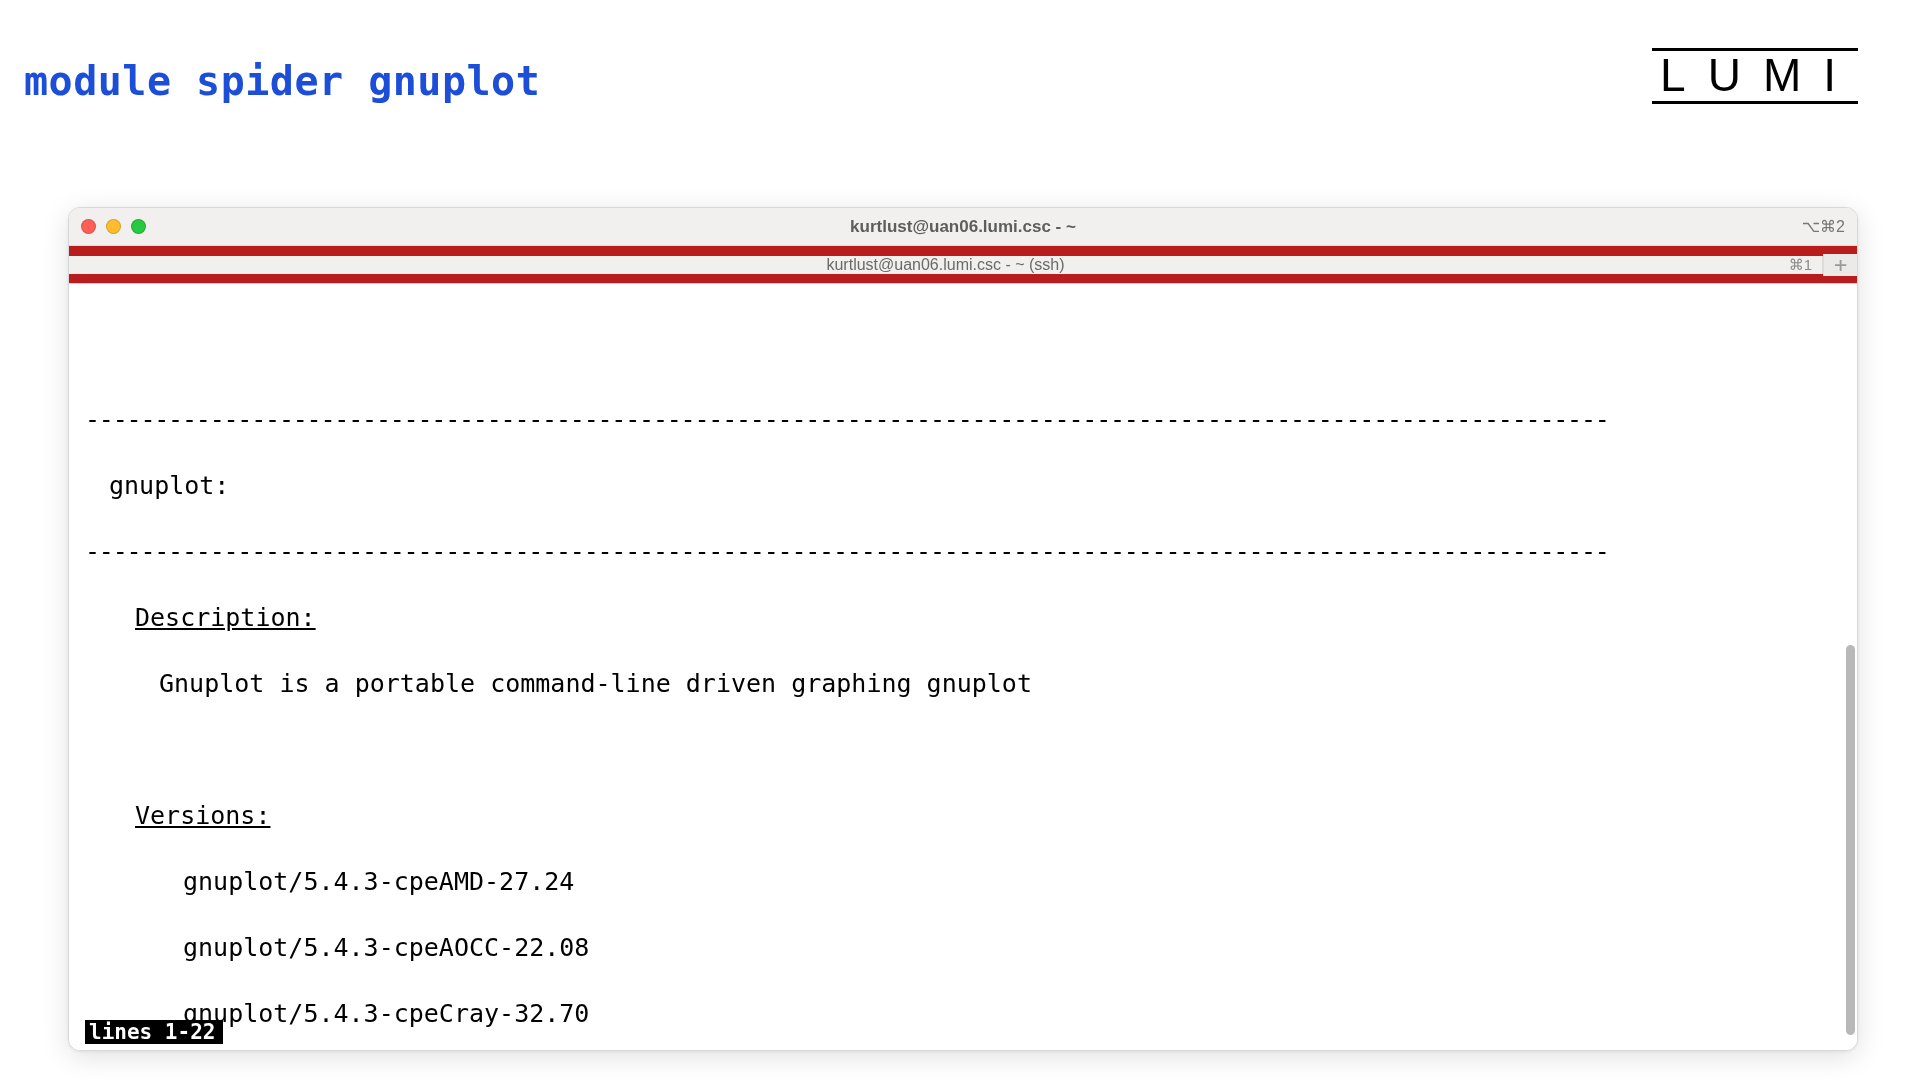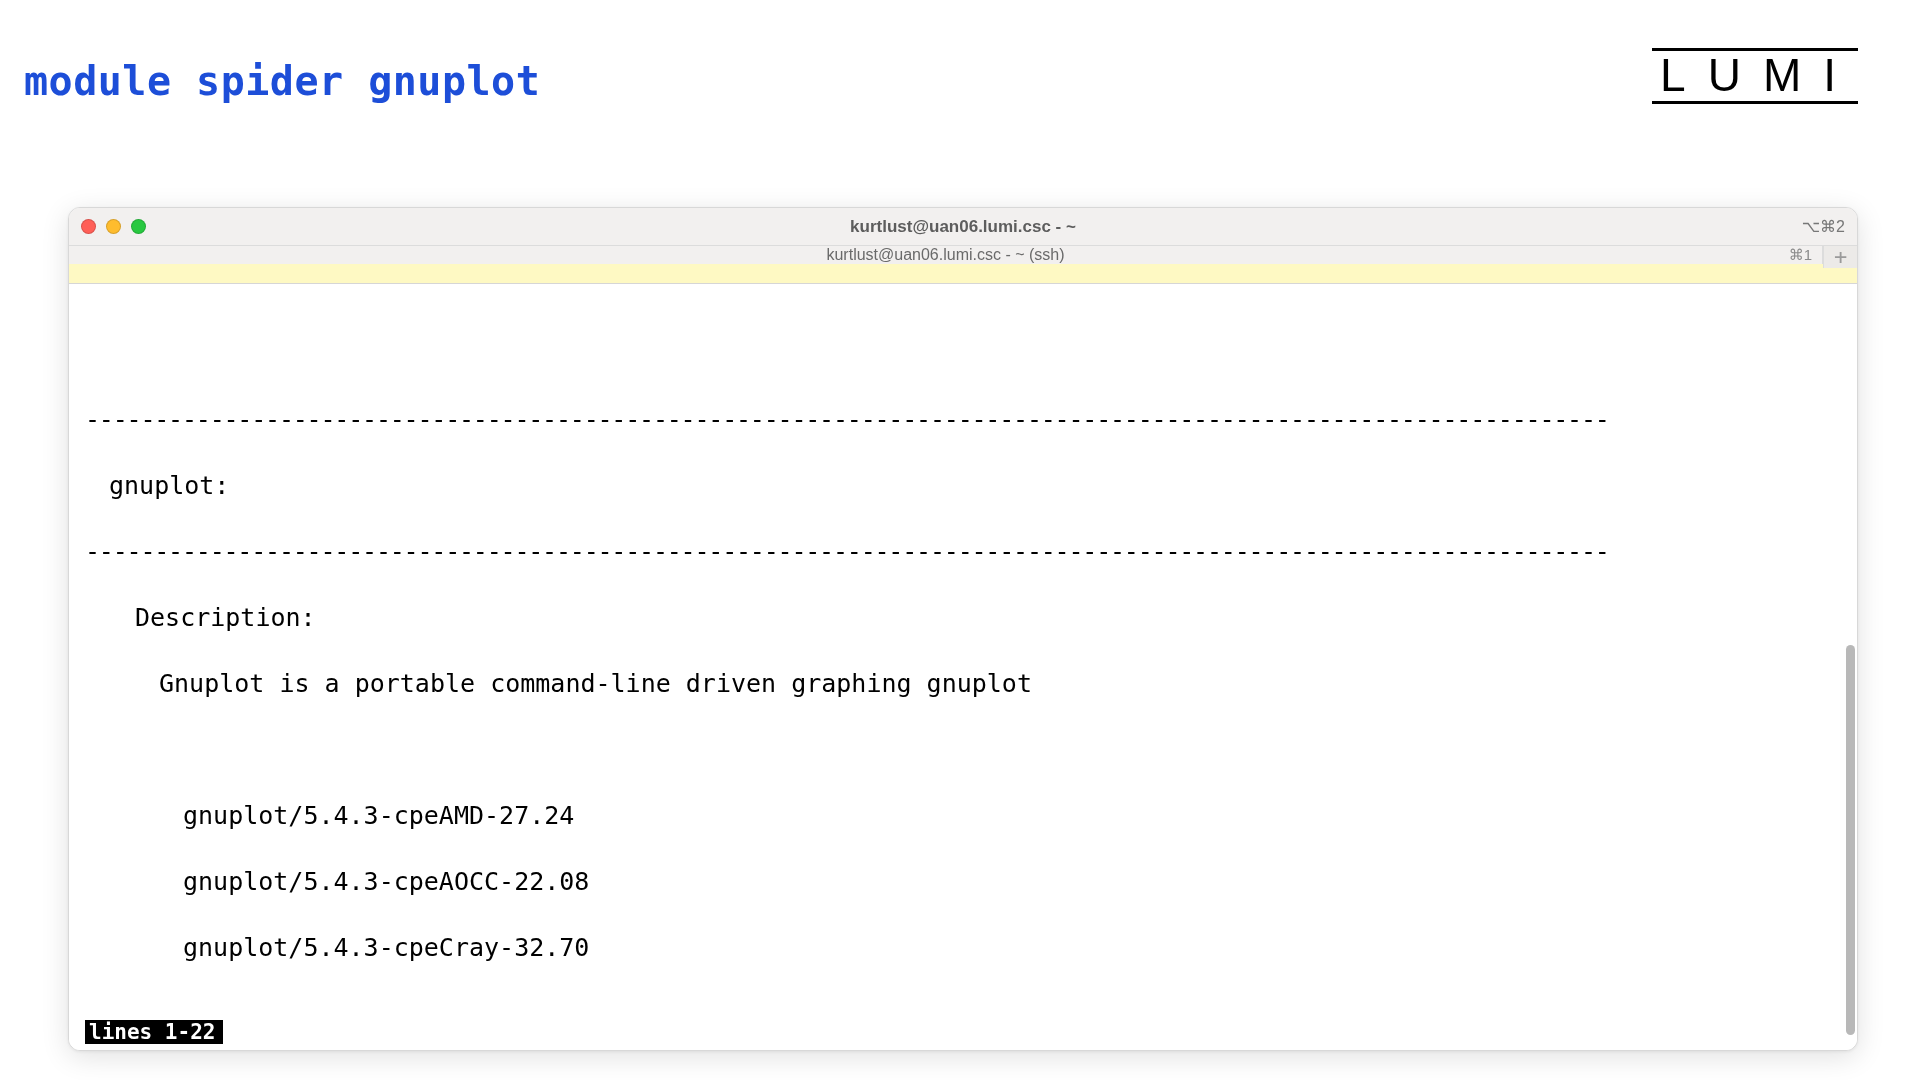--- a/index.html
+++ b/index.html
@@ -92,10 +92,10 @@
 
     .tabbar {
       height: 38px;
-      background: #fef9c3;
+      background: #b91c1c;
       border-bottom: 1px solid #d6d6d6;
       display: flex;
-      align-items: flex-start;
+      align-items: center;
       position: relative;
     }
     .tab {

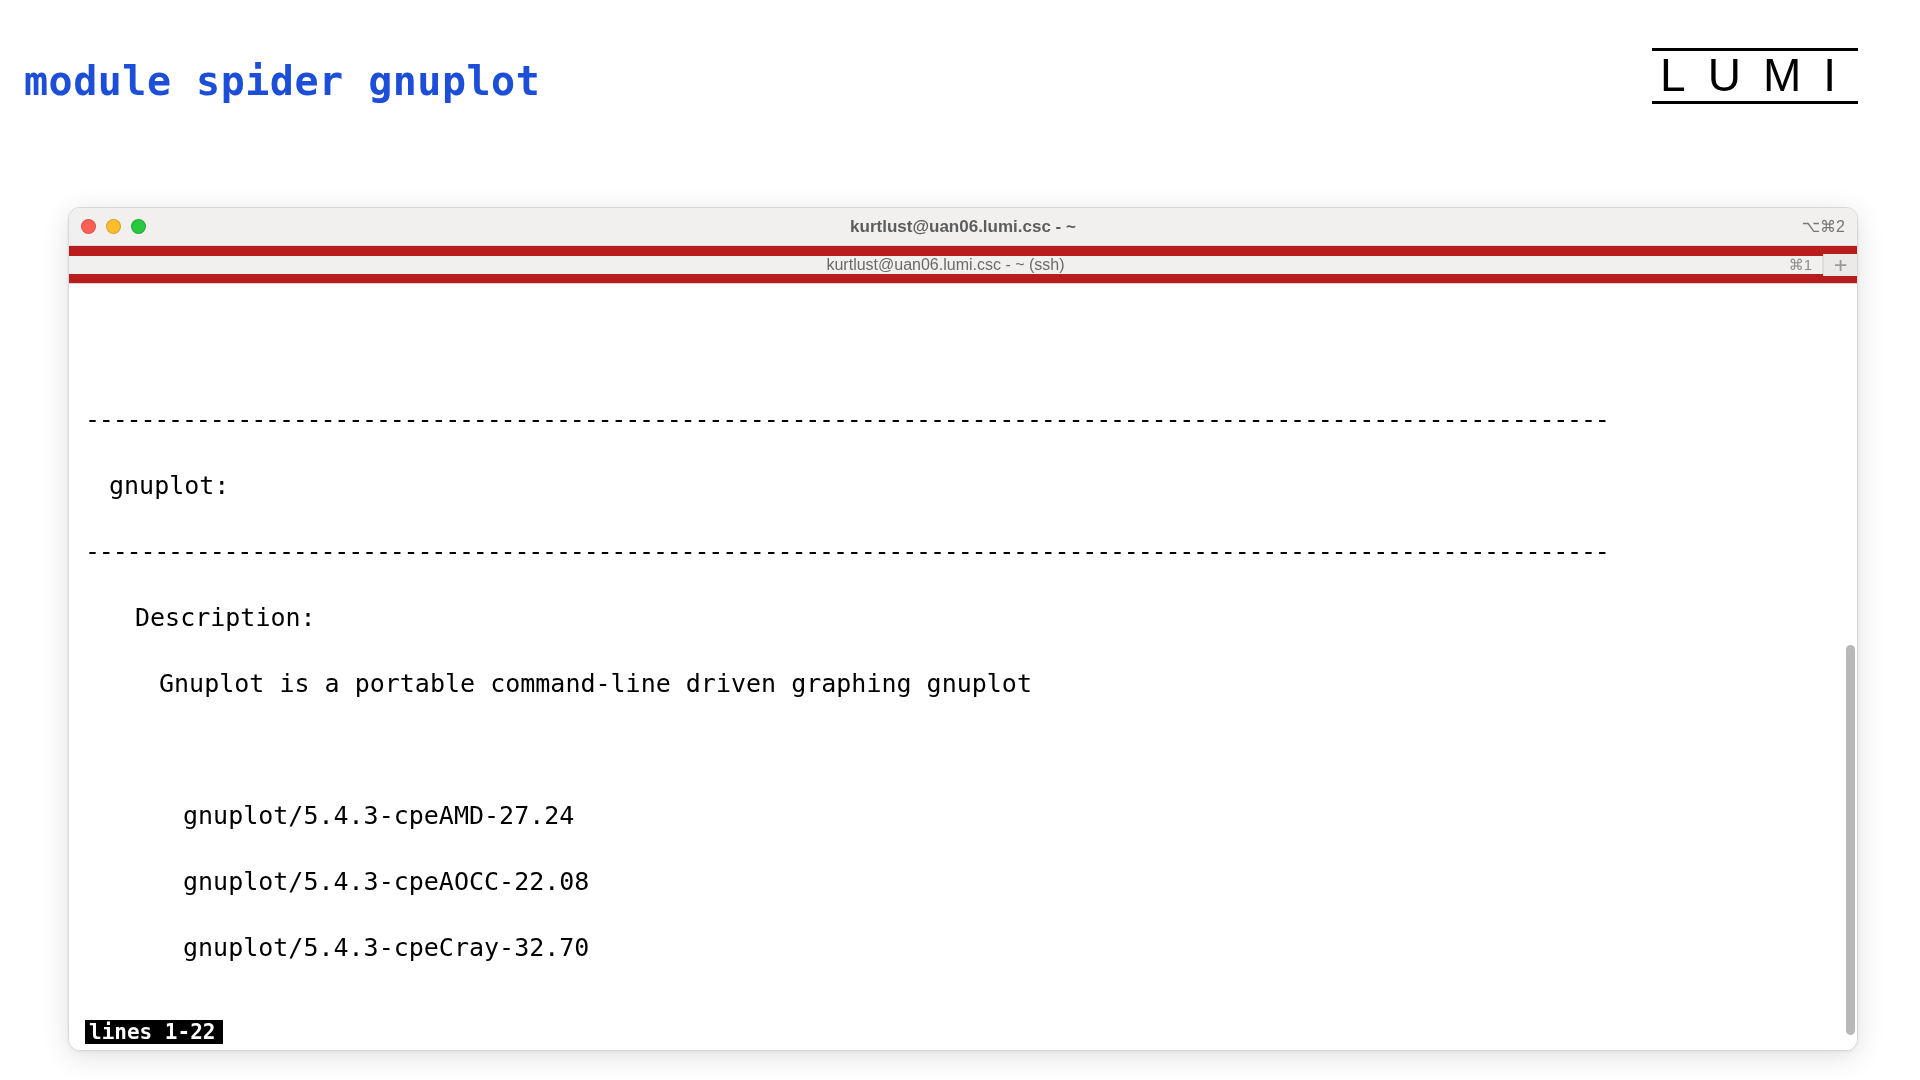--- a/index.html
+++ b/index.html
@@ -152,6 +152,7 @@
     }
     .desc-label, .vers-label {
       padding-left: 50px;
+      text-decoration: underline;
     }
     .desc-text {
       padding-left: 74px;

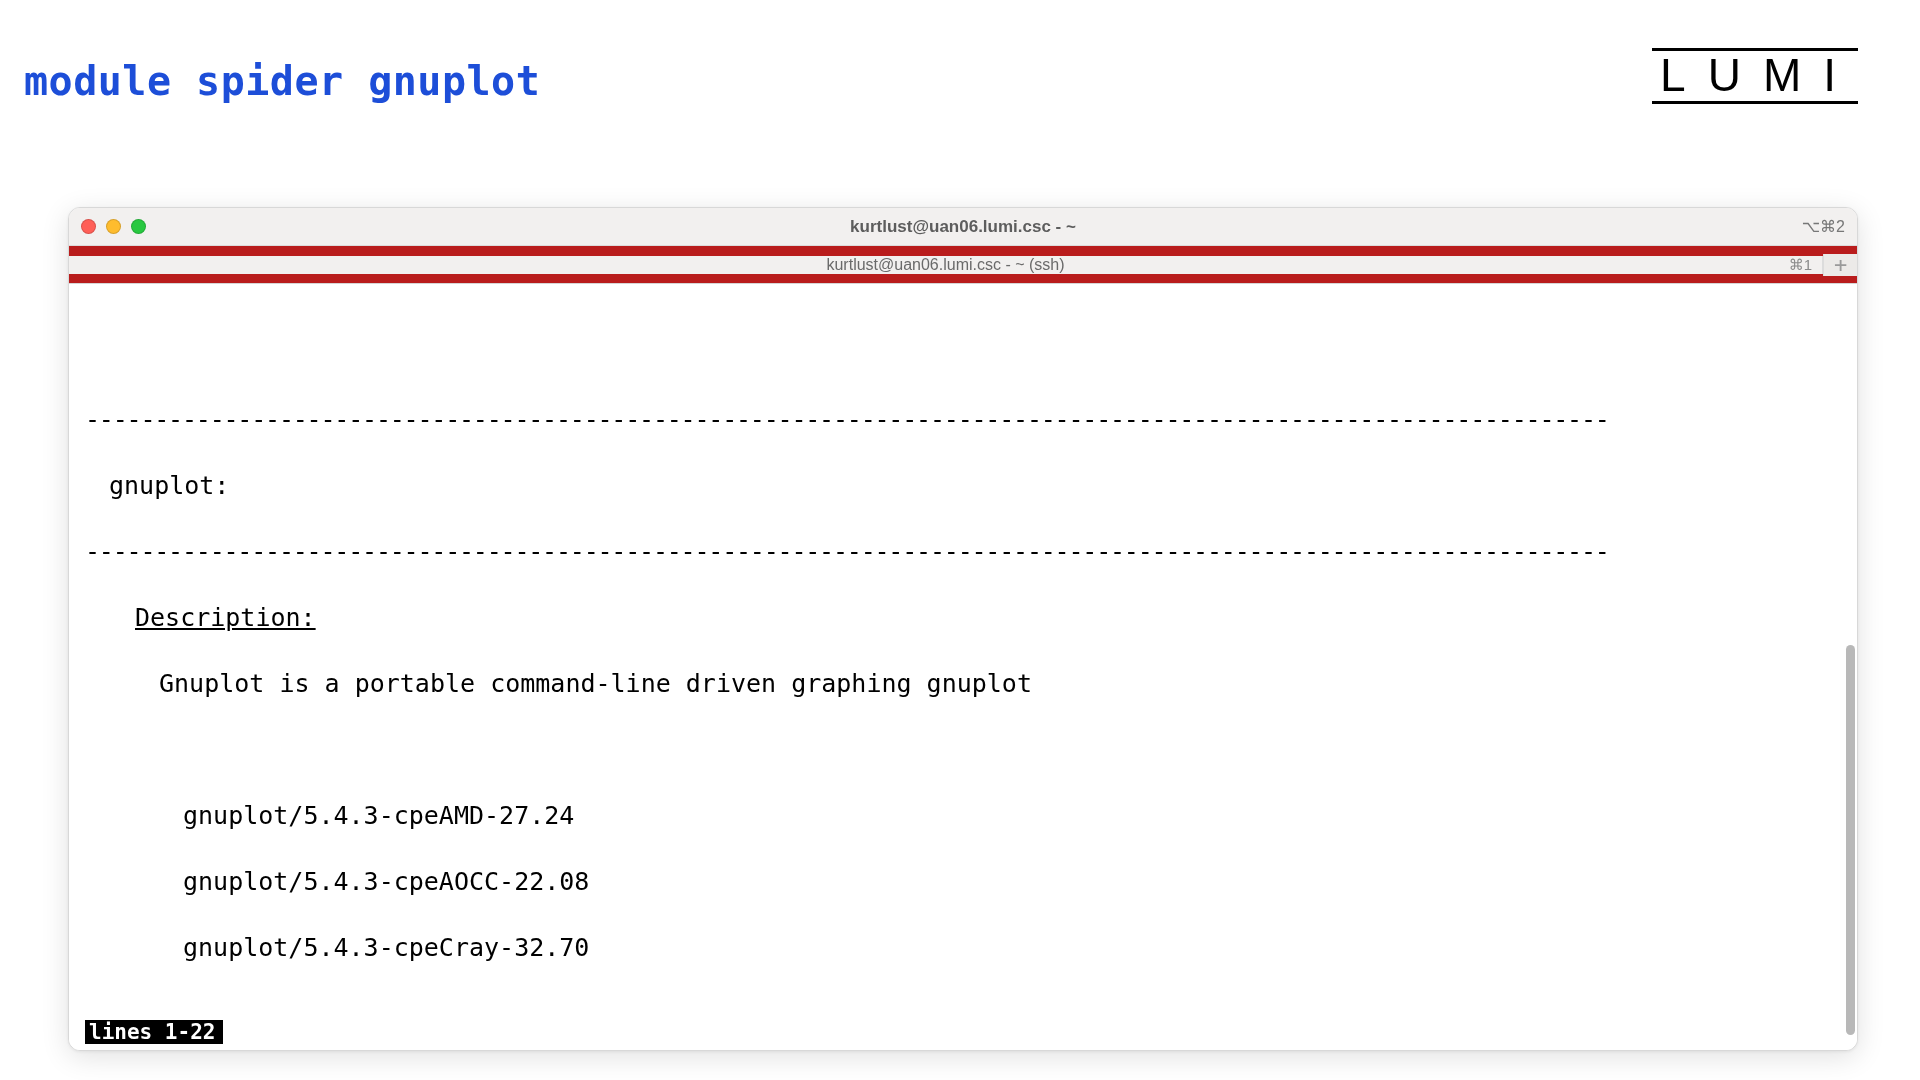--- a/index.html
+++ b/index.html
@@ -227,6 +227,7 @@
 <div class="desc-label">Description:</div>
 <div class="desc-text">Gnuplot is a portable command-line driven graphing gnuplot</div>
 <div class="blank-line"></div>
+<div class="vers-label">Versions:</div>
 <div class="version-item">gnuplot/5.4.3-cpeAMD-27.24</div>
 <div class="version-item">gnuplot/5.4.3-cpeAOCC-22.08</div>
 <div class="version-item">gnuplot/5.4.3-cpeCray-32.70</div>

